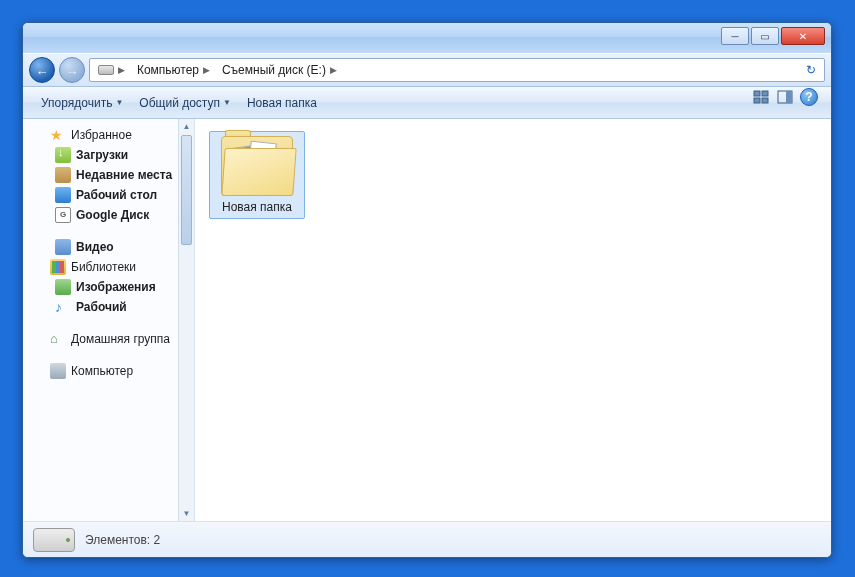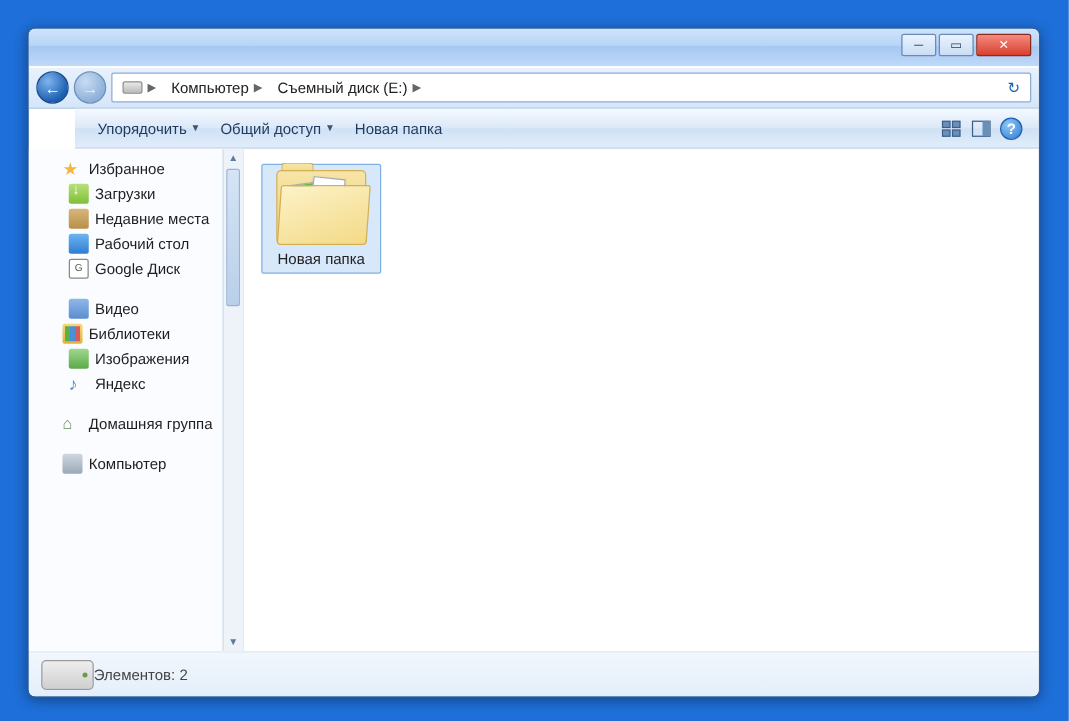--- a/index.html
+++ b/index.html
@@ -19,7 +19,7 @@
 .search { width:120px; height:24px; background:#fff; border:1px solid #8faccf; border-radius:2px; display:flex; align-items:center; font-size:11px; color:#888; font-style:italic; padding:0 4px; gap:4px; }
 .search .mag { width:13px; height:13px; border:1.5px solid #5b7ba3; border-radius:50%; position:relative; }
 .search .mag::after { content:""; position:absolute; width:5px; height:1.5px; background:#5b7ba3; bottom:-2px; right:-3px; transform:rotate(45deg); }
-.toolbar { height:32px; background:linear-gradient(#f4f9ff,#dde9f8 48%,#d0e1f5 52%,#e0edfb); border-bottom:1px solid #b1c6e0; display:flex; align-items:center; padding:0 10px; font-size:12px; color:#1e3a5f;margin-left:37px; }
+.toolbar { height:32px; background:linear-gradient(#f4f9ff,#dde9f8 48%,#d0e1f5 52%,#e0edfb); border-bottom:1px solid #b1c6e0; display:flex; padding:0 10px; font-size:12px; color:#1e3a5f; }
 .toolbar .tb { padding:0 8px; display:flex; align-items:center; gap:3px; height:100%; cursor:default; }
 .toolbar .tb .dd { font-size:8px; color:#3a5577; }
 .toolbar .spacer { flex:1; }

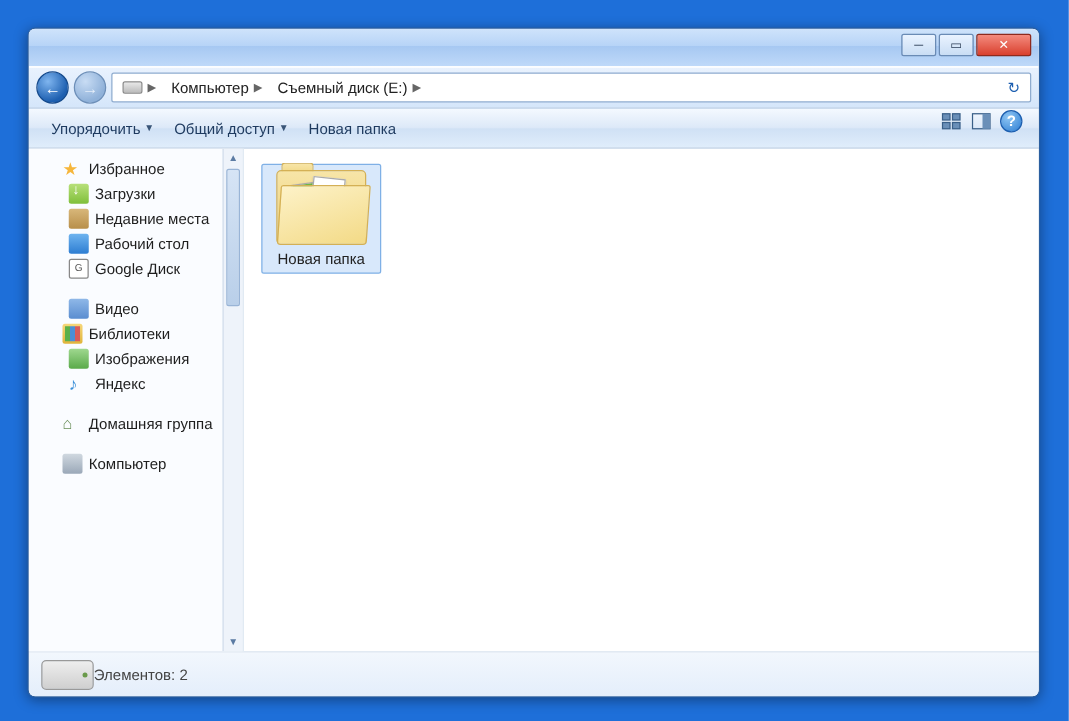--- a/index.html
+++ b/index.html
@@ -34,7 +34,7 @@
 .tree { padding:6px 0 6px 4px; font-size:12px; color:#1e1e1e; }
 .tree .node { display:flex; align-items:center; gap:5px; height:20px; padding:0 2px 0 10px; white-space:nowrap; cursor:default; }
 .tree .node.head { font-weight:400; }
-.tree .node.sub { padding-left:28px; }
+.tree .node.sub { padding-left:28px;font-weight:bold; }
 .tree .gap { height:12px; }
 .tree .tri { font-size:8px; color:#6b84a3; width:8px; }
 .ico { width:16px; height:16px; flex-shrink:0; }

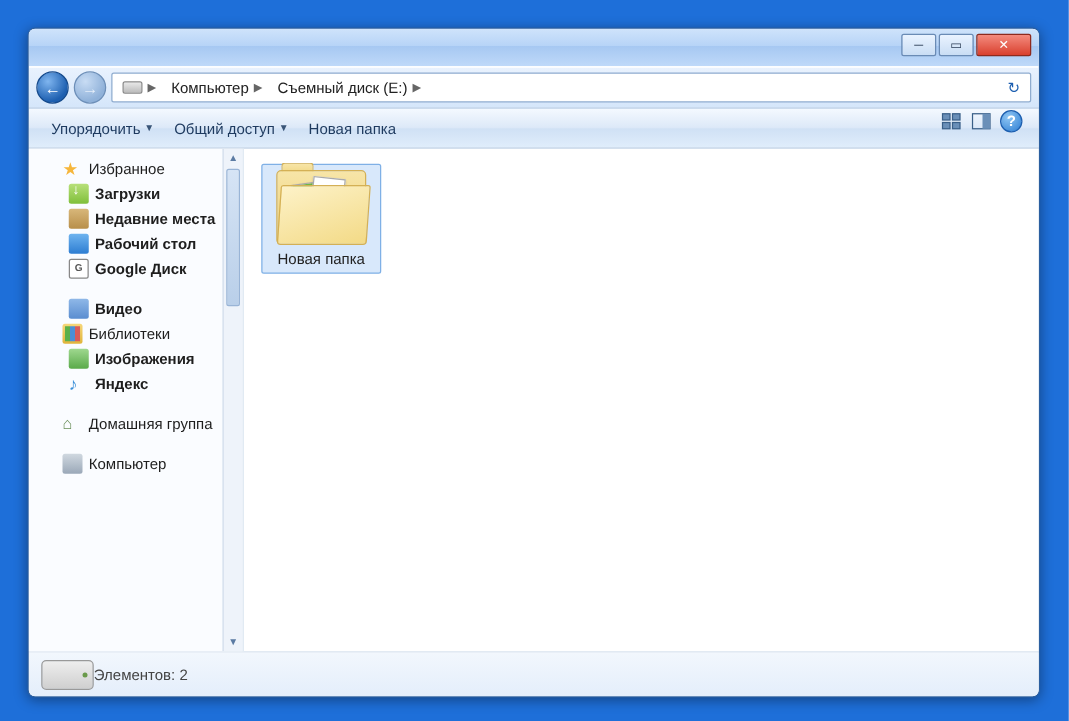--- a/index.html
+++ b/index.html
@@ -173,7 +173,7 @@
           </div>
         <div class="node sub">
             <span class="ico ico-mus">♪</span>
-            <span>Яндекс</span>
+            <span>Рабочий</span>
           </div>
         <div class="gap"></div>
         <div class="node head">

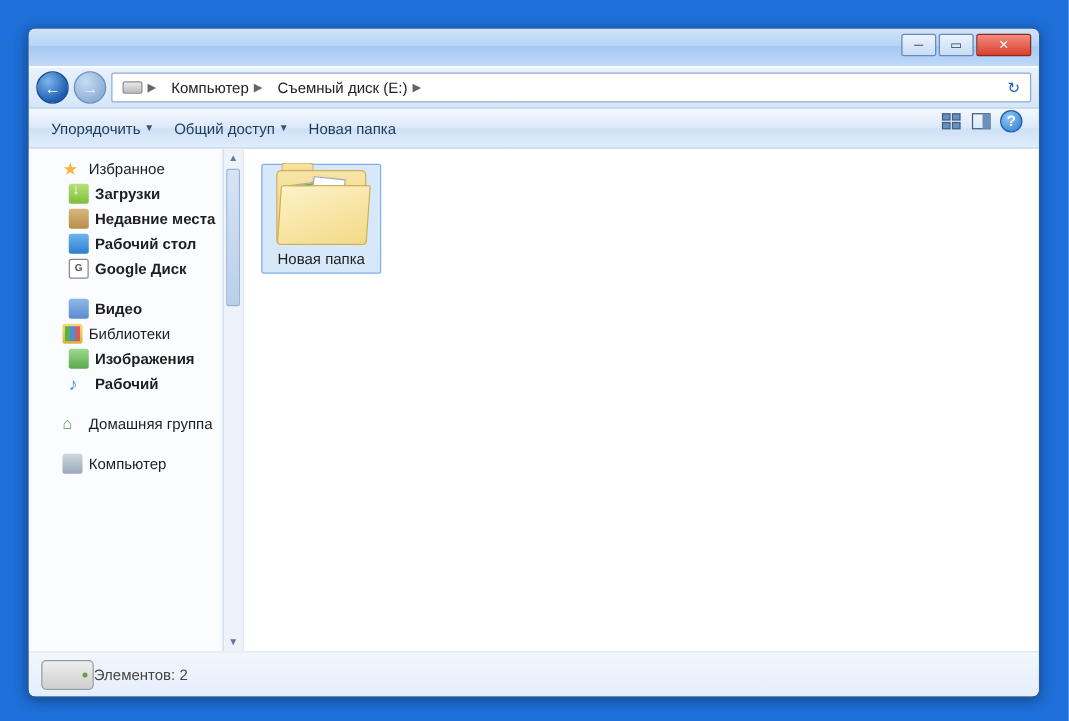--- a/index.html
+++ b/index.html
@@ -65,7 +65,7 @@
 .thumb-stack .p1 { left:0;top:4px;width:26px;height:34px; transform:rotate(-8deg); background:linear-gradient(#6fb84a,#3a7f2a); }
 .thumb-stack .p2 { left:14px;top:0;width:26px;height:34px; transform:rotate(6deg); }
 .thumb-stack .p3 { left:8px;top:10px;width:26px;height:30px; }
-.status { height:36px; border-top:1px solid #d9e3f0; background:linear-gradient(#f2f7fd,#e4eefb); display:flex; align-items:center; padding:0 10px; font-size:12px; color:#444; }
+.status { height:36px; border-top:1px solid #d9e3f0; background:linear-gradient(#f2f7fd,#e4eefb); display:flex; align-items:center; padding:0 10px; font-size:12px; color:#444; gap:10px; }
 .status .drv { width:42px; height:24px; background:linear-gradient(#eee,#cfcfcf); border:1px solid #999; border-radius:4px; position:relative; }
 .status .drv::after{content:"";position:absolute;right:4px;top:9px;width:4px;height:4px;background:#6a9a4a;border-radius:50%;}
 .help-ico{width:18px;height:18px;border-radius:50%;background:radial-gradient(circle at 35% 30%,#8fc6f4,#2d7dd2);color:#fff;font-size:12px;font-weight:bold;display:flex;align-items:center;justify-content:center;border:1px solid #1d5fb0;}

